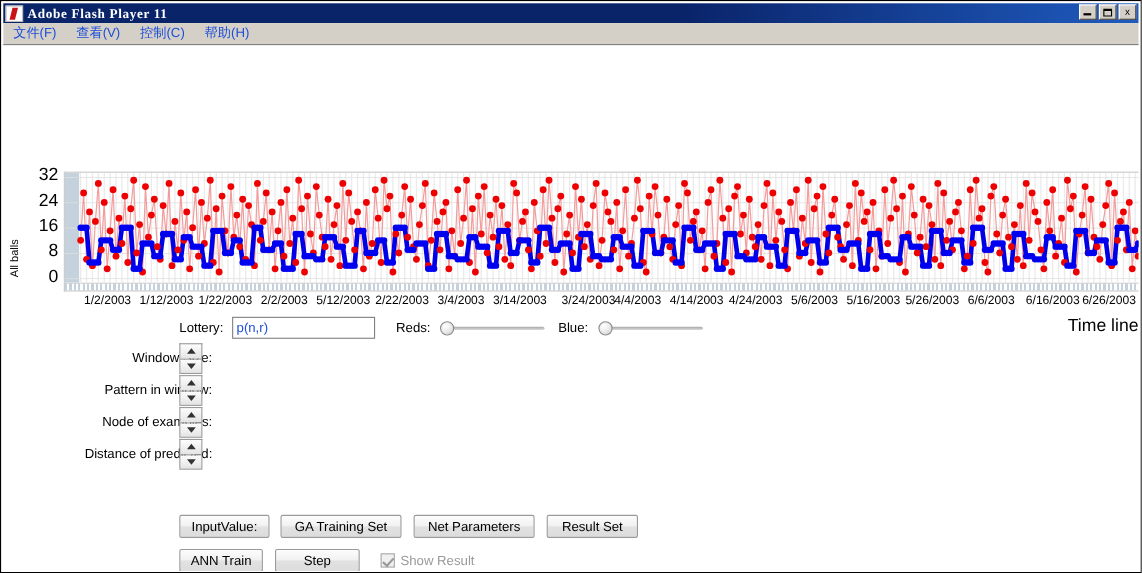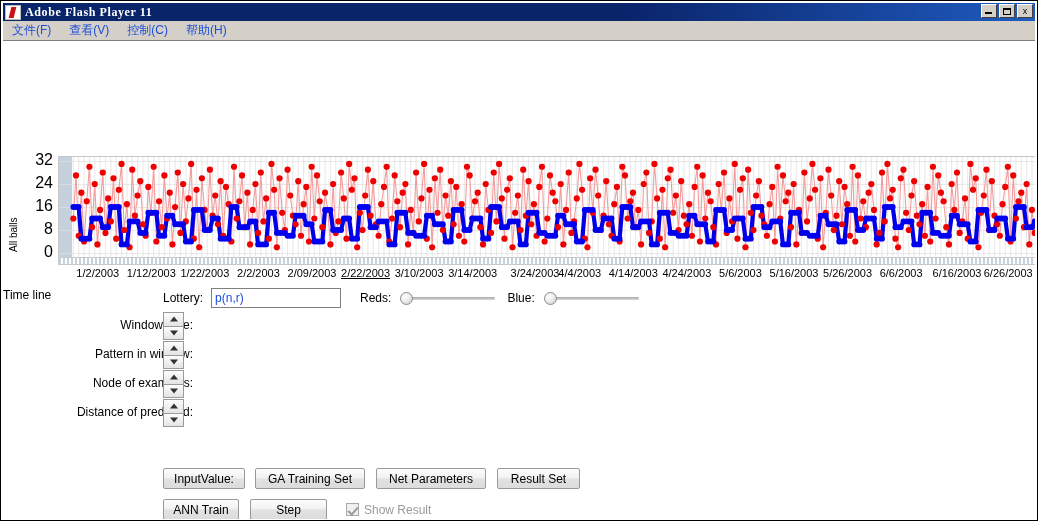--- a/index.html
+++ b/index.html
@@ -1137,7 +1137,7 @@
           <div class="x-label" style="left: 148.333px;">1/12/2003</div>
           <div class="x-label" style="left: 201.889px;">1/22/2003</div>
           <div class="x-label" style="left: 255.444px;">2/2/2003</div>
-          <div class="x-label" style="left: 309px;">2/09/2003</div>
+          <div class="x-label" style="left: 309px;">5/12/2003</div>
           <div class="x-label" style="left: 362.556px; text-decoration: underline;">2/22/2003</div>
           <div class="x-label" style="left: 416.111px;">3/10/2003</div>
           <div class="x-label" style="left: 469.667px;">3/14/2003</div>

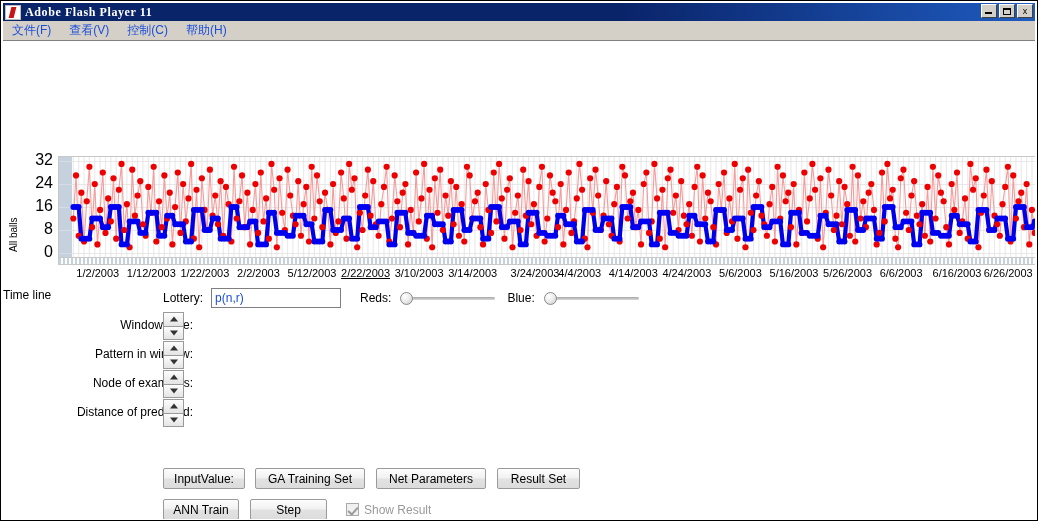--- a/index.html
+++ b/index.html
@@ -1138,7 +1138,7 @@
           <div class="x-label" style="left: 201.889px;">1/22/2003</div>
           <div class="x-label" style="left: 255.444px;">2/2/2003</div>
           <div class="x-label" style="left: 309px;">5/12/2003</div>
-          <div class="x-label" style="left: 362.556px; text-decoration: underline;">2/22/2003</div>
+          <div class="x-label" style="left: 362.556px;">2/22/2003</div>
           <div class="x-label" style="left: 416.111px;">3/10/2003</div>
           <div class="x-label" style="left: 469.667px;">3/14/2003</div>
           <div class="x-label" style="left: 532px;">3/24/2003</div>

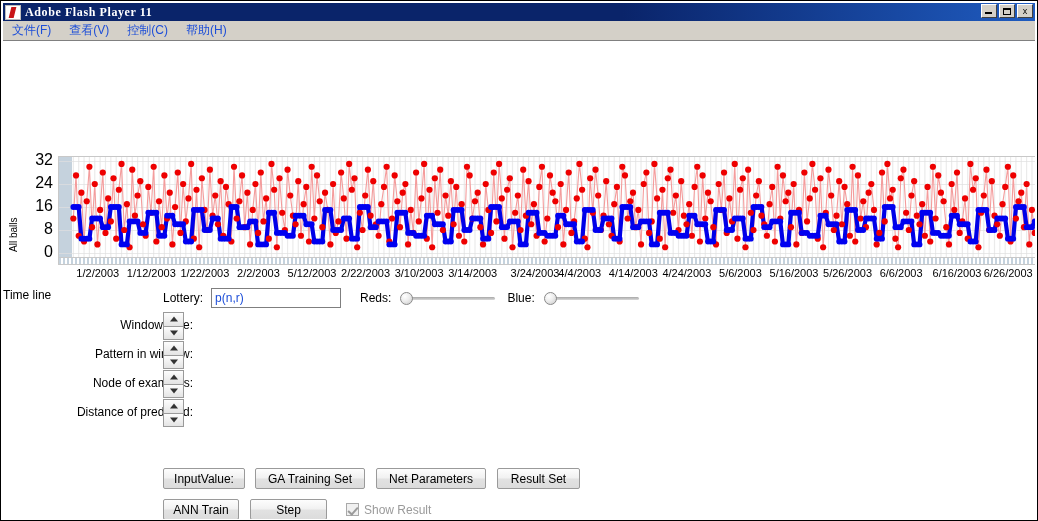--- a/index.html
+++ b/index.html
@@ -1139,7 +1139,7 @@
           <div class="x-label" style="left: 255.444px;">2/2/2003</div>
           <div class="x-label" style="left: 309px;">5/12/2003</div>
           <div class="x-label" style="left: 362.556px;">2/22/2003</div>
-          <div class="x-label" style="left: 416.111px;">3/10/2003</div>
+          <div class="x-label" style="left: 416.111px;">3/4/2003</div>
           <div class="x-label" style="left: 469.667px;">3/14/2003</div>
           <div class="x-label" style="left: 532px;">3/24/2003</div>
           <div class="x-label" style="left: 576.778px;">4/4/2003</div>

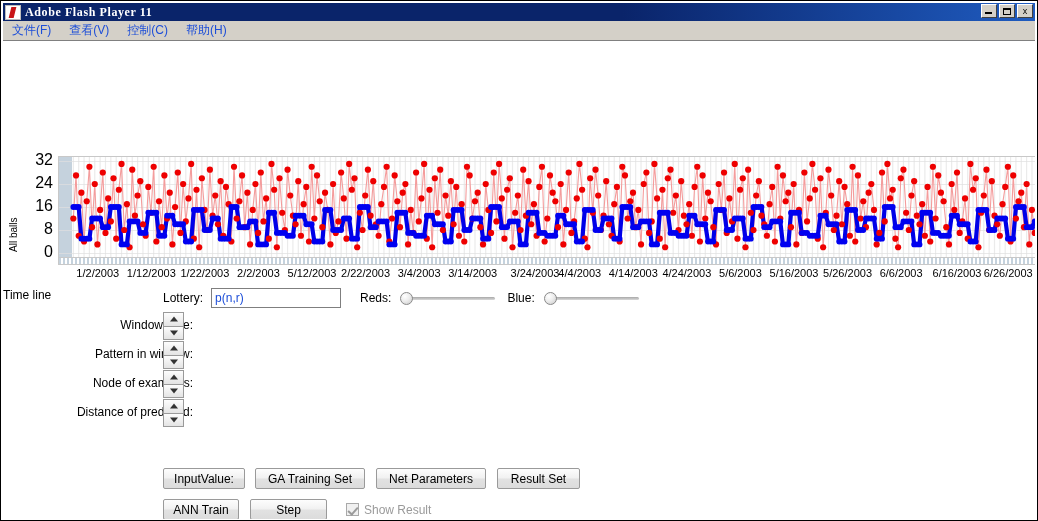--- a/index.html
+++ b/index.html
@@ -118,8 +118,8 @@
     transform:translateX(-50%);
   }
   .x-axis-title{
-    position:absolute;left:0;right:0;top:176px;text-align:left;
-    font-size:12px;color:#000;
+    position:absolute;left:0;right:0;top:176px;text-align:right;
+    font-size:16px;color:#000;
   }
 
   

